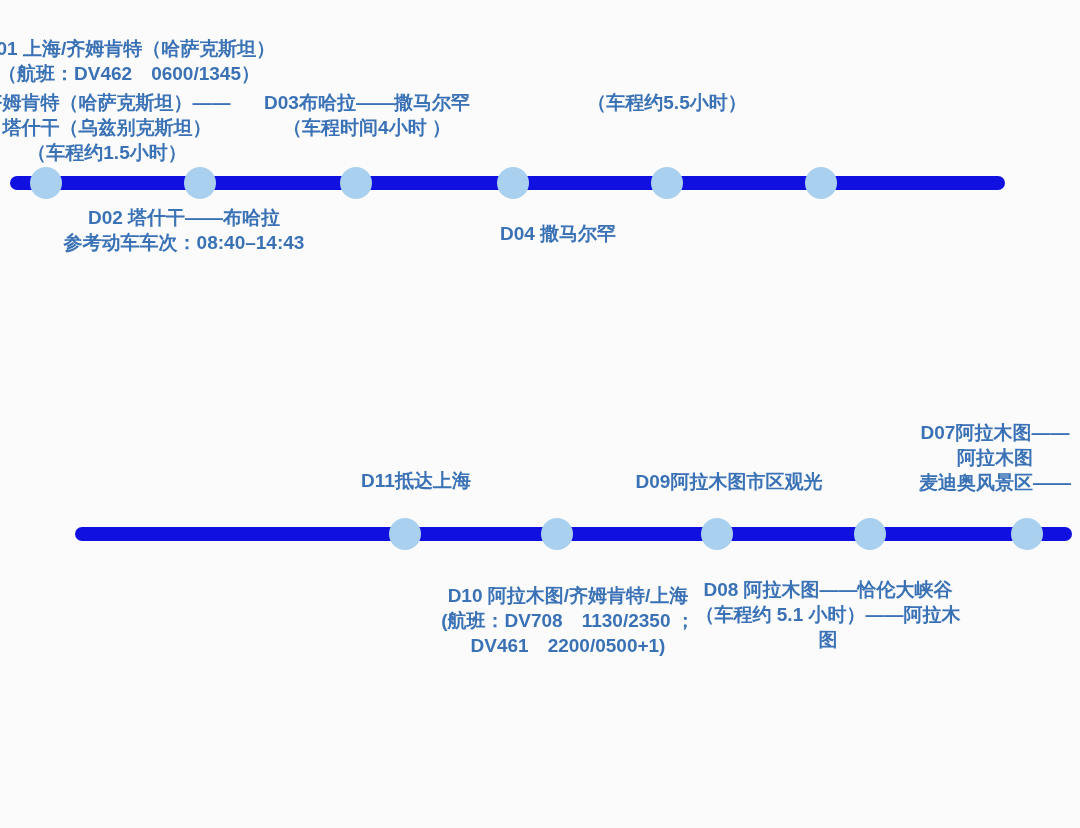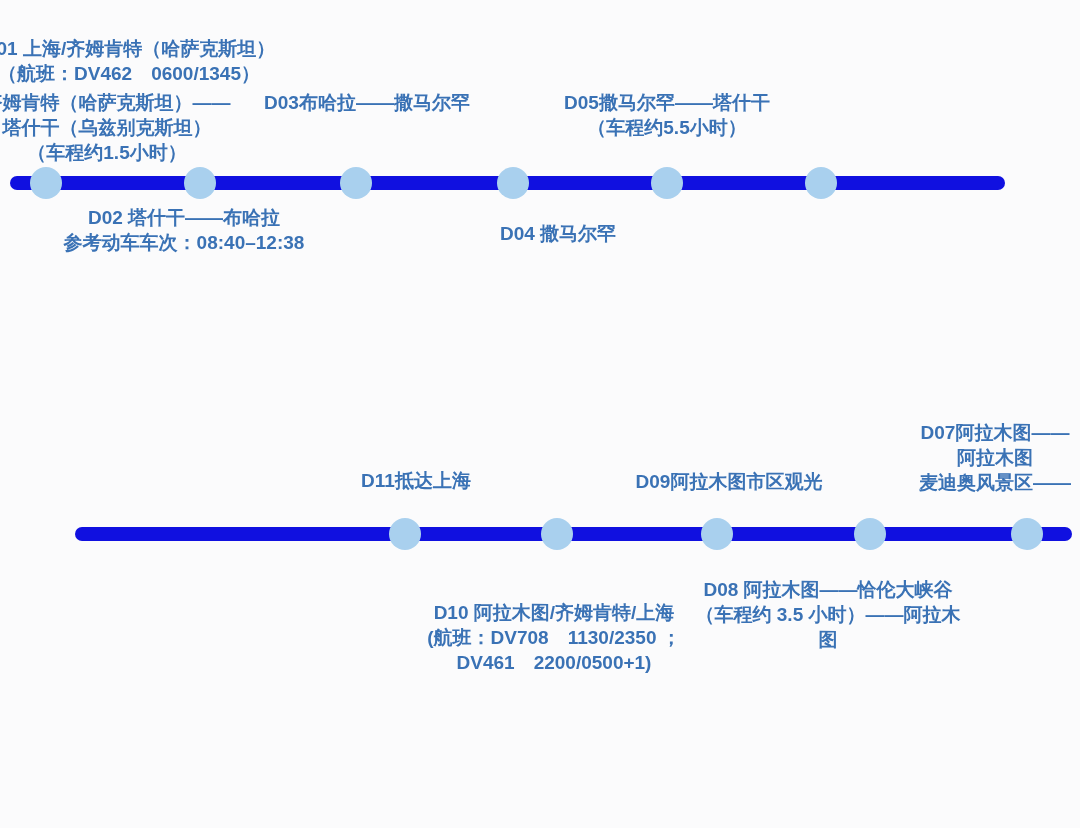--- a/index.html
+++ b/index.html
@@ -91,7 +91,6 @@
   </div>
 
   <div class="label label-d05">
-    <div>D05撒马尔罕——塔什干</div>
     <div>（车程约5.5小时）</div>
   </div>
 

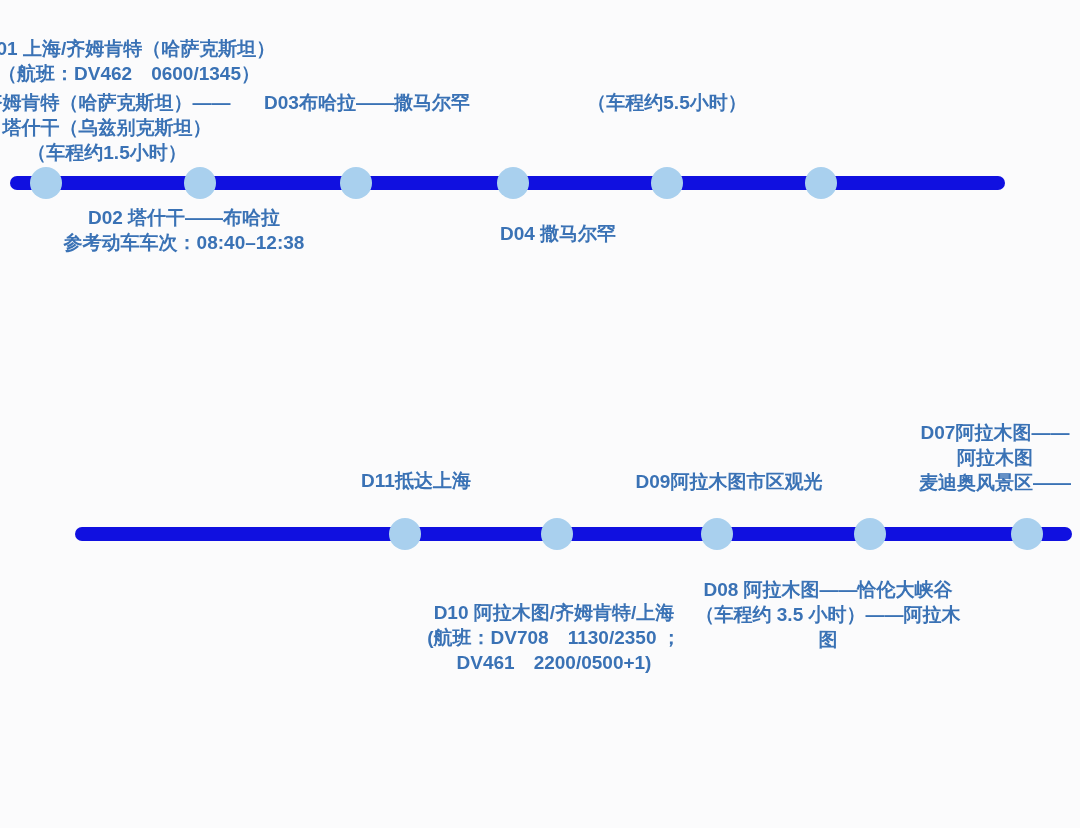--- a/index.html
+++ b/index.html
@@ -88,6 +88,7 @@
 
   <div class="label label-d03">
     <div>D03布哈拉——撒马尔罕</div>
+    <div>（车程时间4小时 ）</div>
   </div>
 
   <div class="label label-d05">

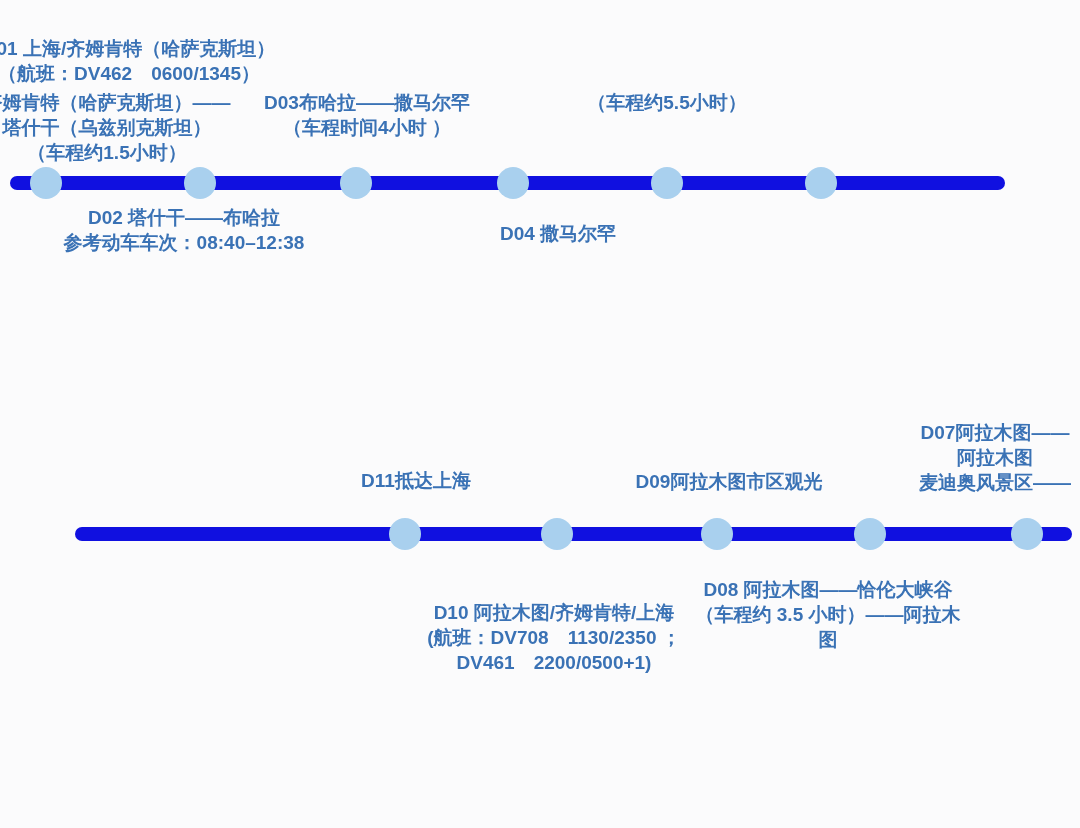--- a/index.html
+++ b/index.html
@@ -97,7 +97,7 @@
 
   <div class="label label-d02">
     <div>D02 塔什干——布哈拉</div>
-    <div>参考动车车次：08:40–12:38</div>
+    <div>参考动车车次：08:40–14:43</div>
   </div>
 
   <div class="label label-d04">

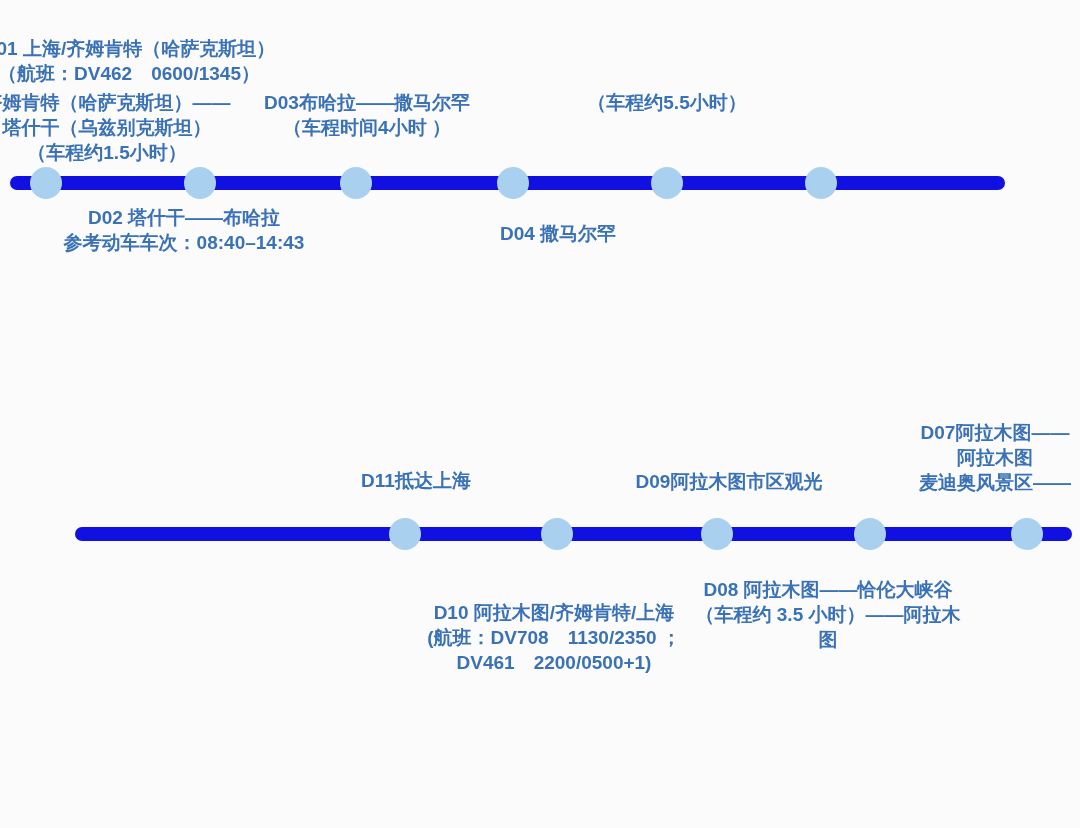--- a/index.html
+++ b/index.html
@@ -52,7 +52,7 @@
   .label-d07          { left: 995px; top: 420px; }
   .label-d11          { left: 416px; top: 468px; }
   .label-d09          { left: 729px; top: 469px; }
-  .label-d10          { left: 554px; top: 583px; margin-top: 17px; }
+  .label-d10          { left: 568px; top: 583px; }
   .label-d08          { left: 828px; top: 577px; }
 </style>
 </head>

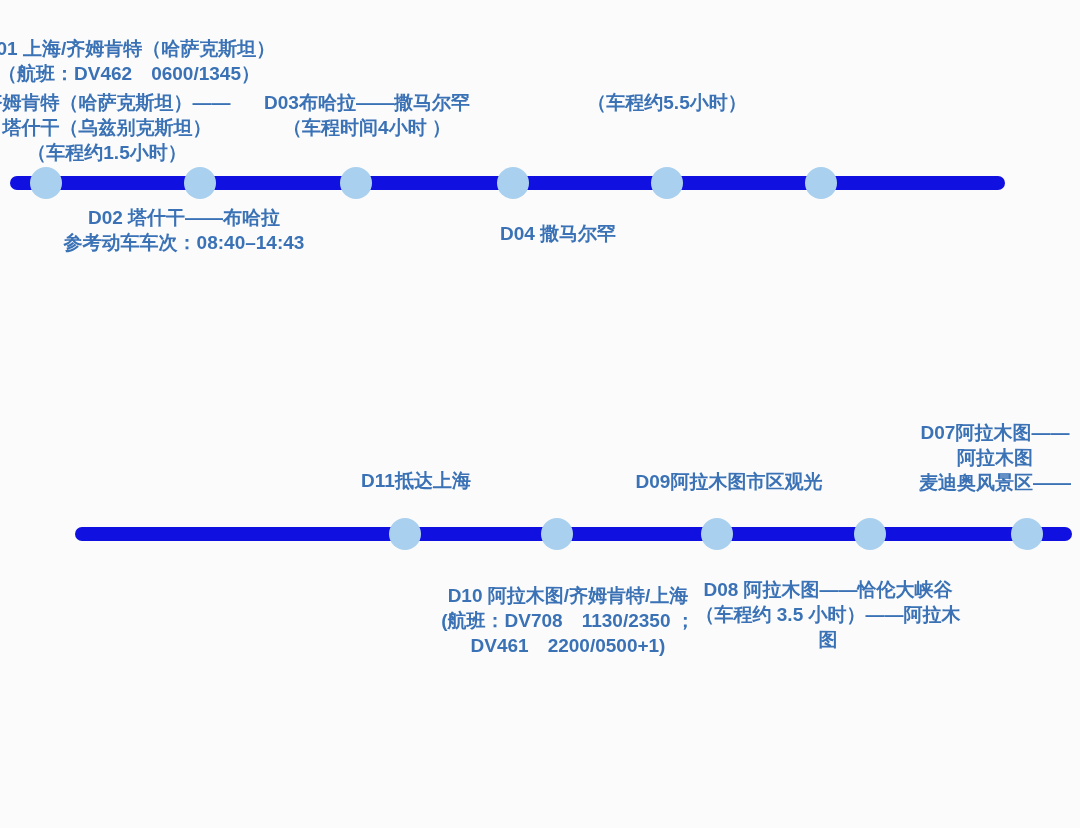--- a/index.html
+++ b/index.html
@@ -127,7 +127,7 @@
 
   <div class="label label-d08">
     <div>D08 阿拉木图——恰伦大峡谷</div>
-    <div>（车程约 3.5 小时）——阿拉木</div>
+    <div>（车程约 5.1 小时）——阿拉木</div>
     <div>图</div>
   </div>
 

